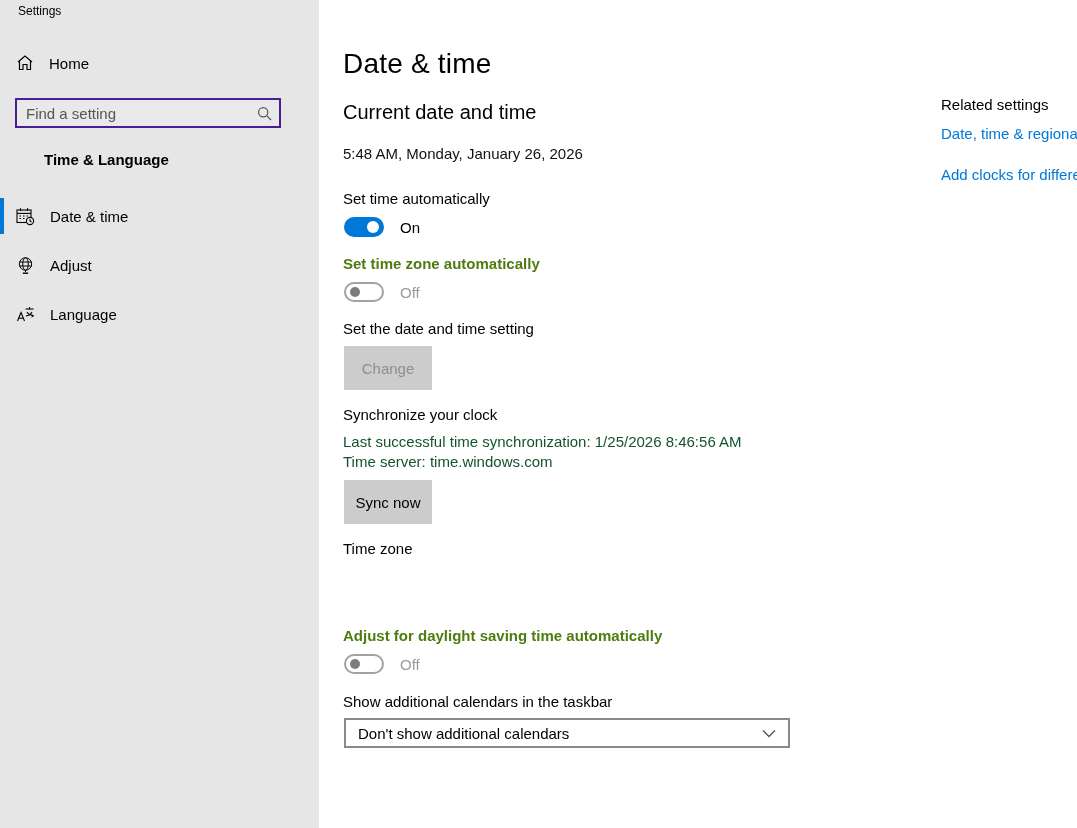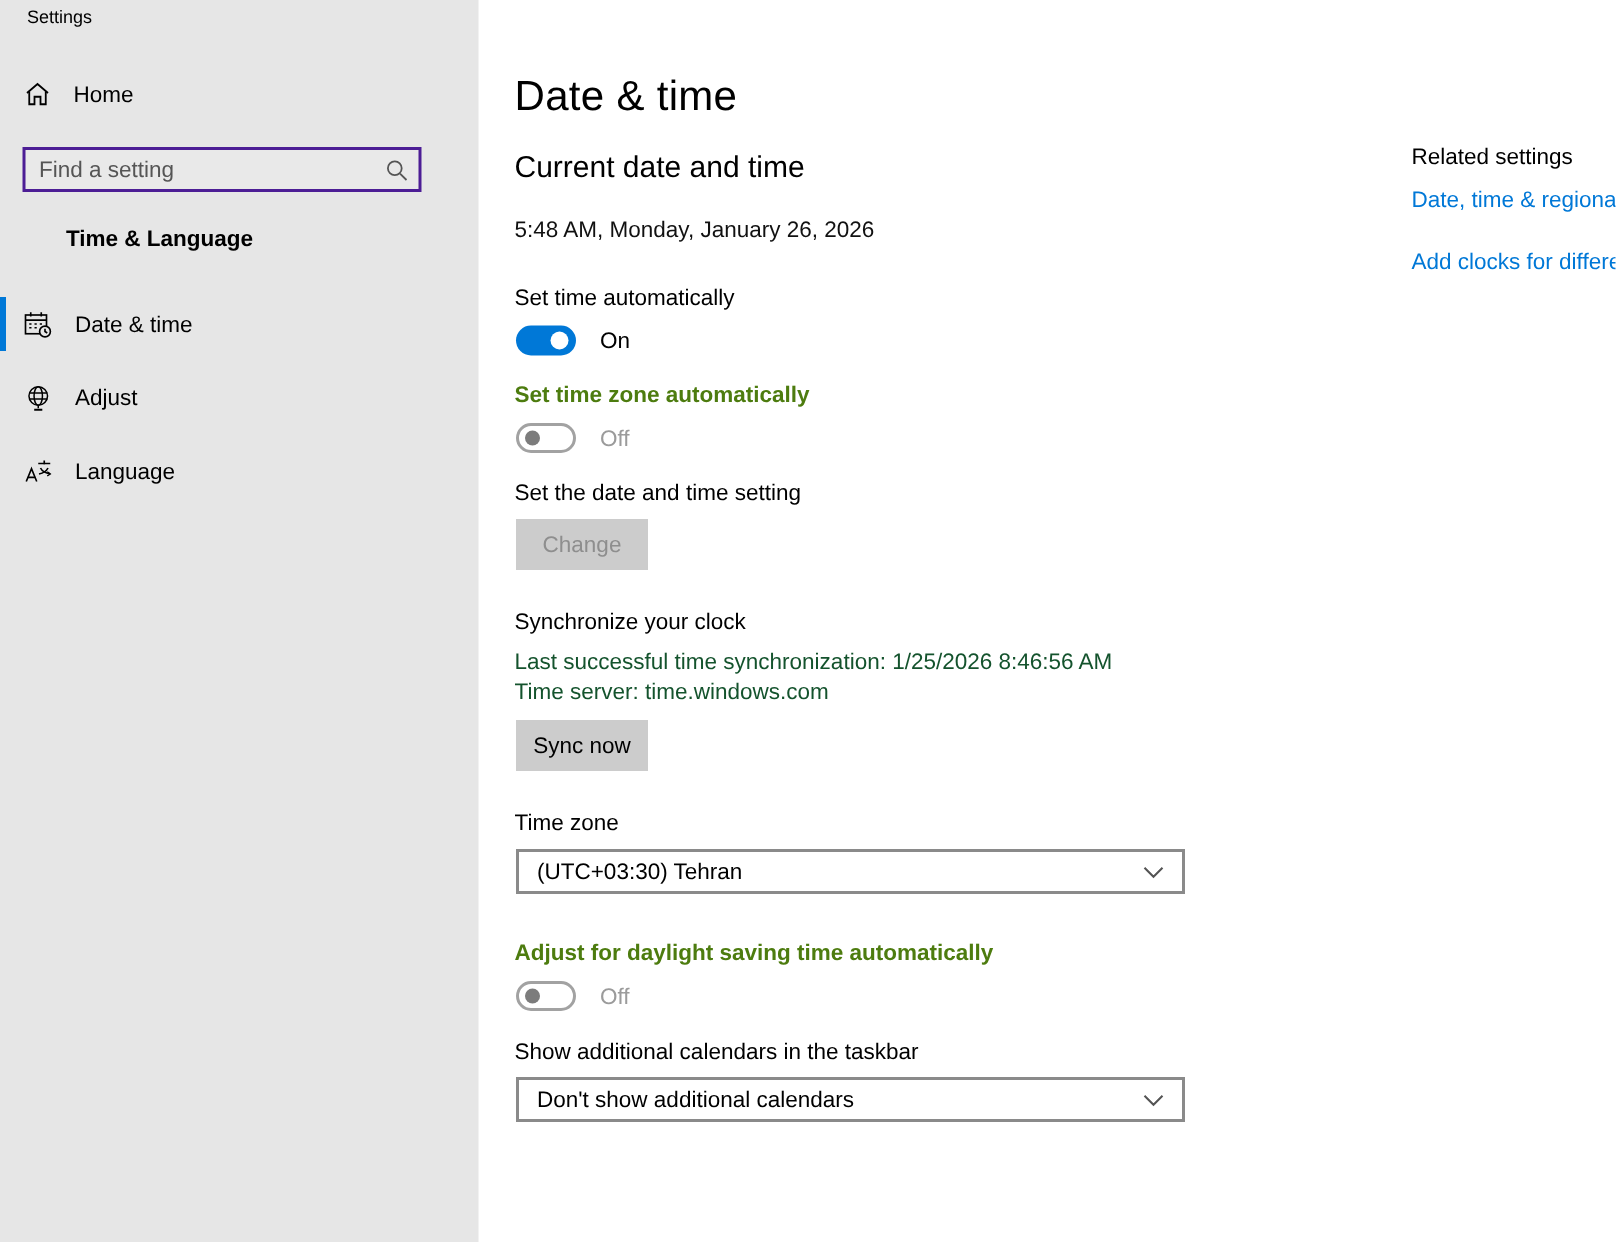--- a/index.html
+++ b/index.html
@@ -58,7 +58,7 @@
   .toggle-state { font-size:15px; color:#000; }
   .toggle-state.disabled { color:#9b9b9b; }
   .btn {
-    position:absolute; left:1px; width:88px; height:34px;
+    position:absolute; left:1px; width:88px; height:44px;
     background:#cccccc; border:none; font-family:inherit; font-size:15px;
     cursor:pointer; color:#000;
   }

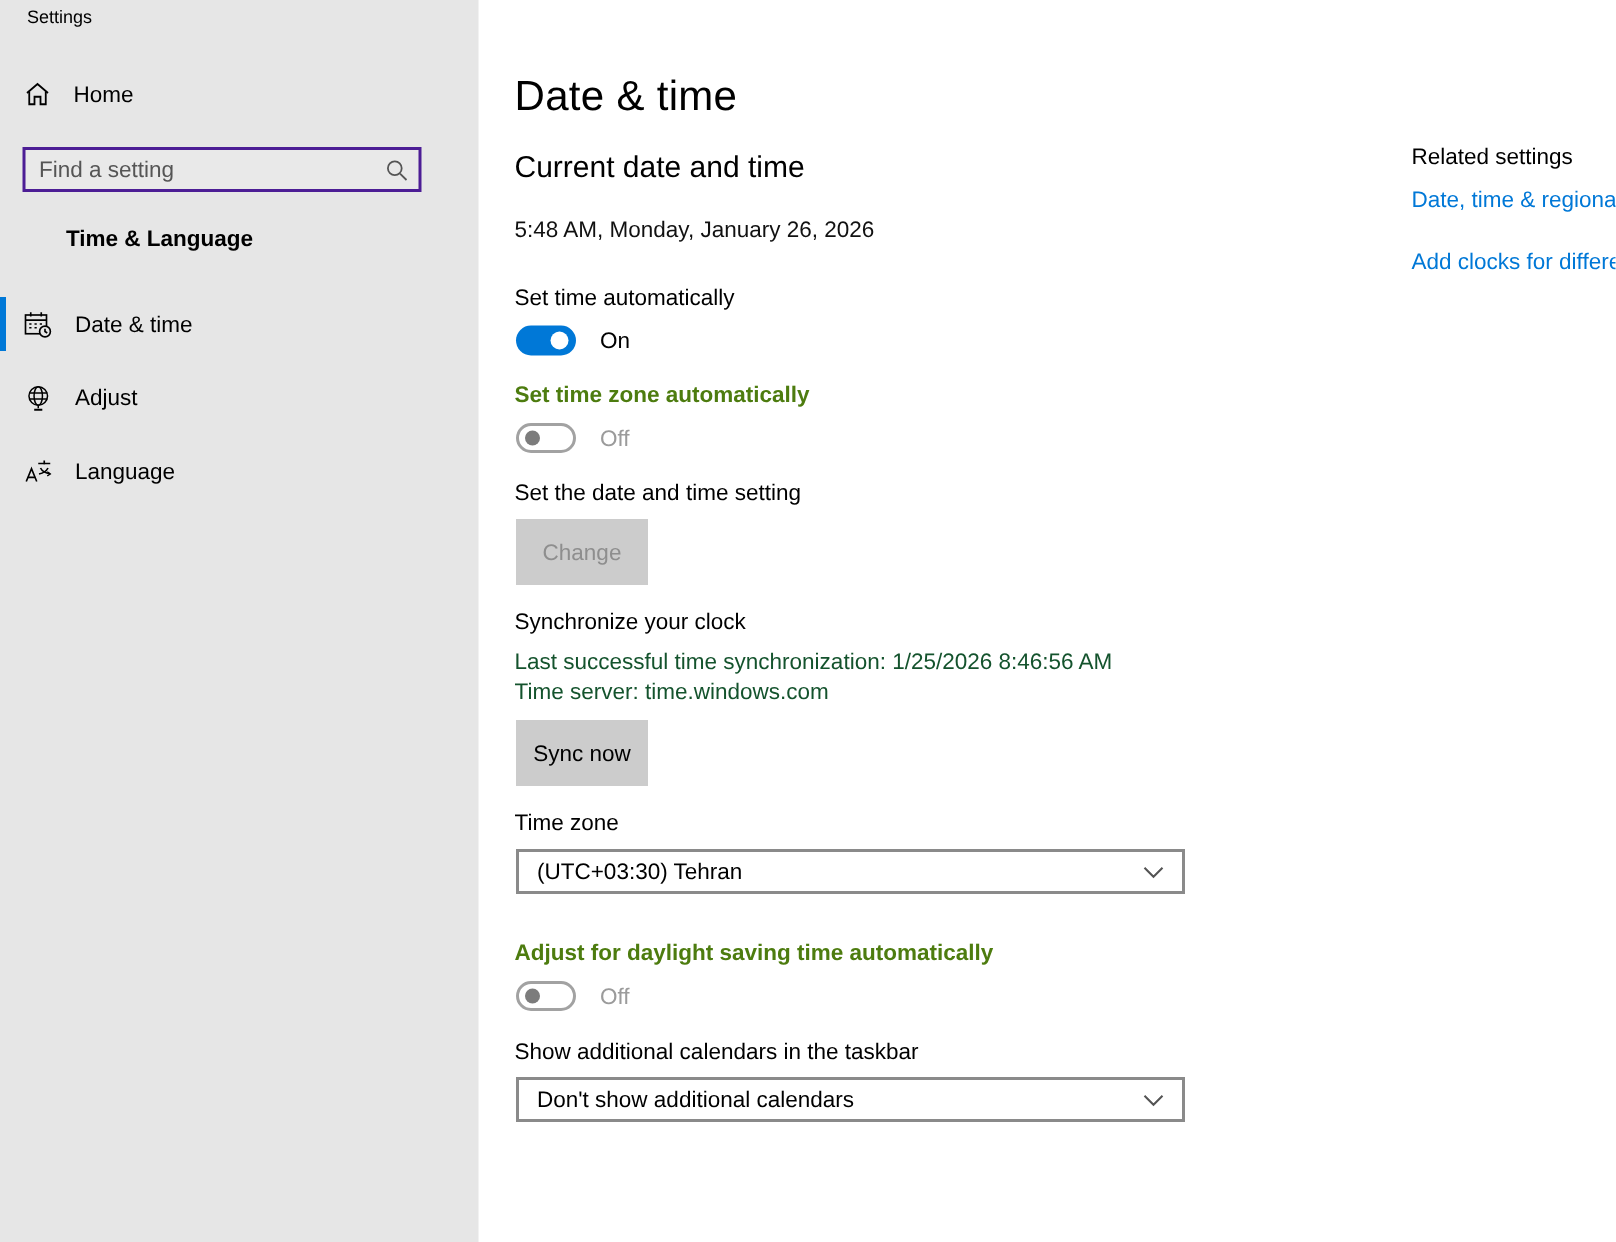--- a/index.html
+++ b/index.html
@@ -195,14 +195,6 @@
   <button class="btn" style="top:480px">Sync now</button>
 
   <div class="lbl" style="top:540px">Time zone</div>
-  <div class="dropdown" style="top:566px">
-    <span>(UTC+03:30) Tehran</span>
-    <span>
-      <svg width="14" height="9" viewBox="0 0 14 9" fill="none" stroke="#555" stroke-width="1.4">
-        <polyline points="1,1.5 7,7.5 13,1.5"></polyline>
-      </svg>
-    </span>
-  </div>
 
   <div class="lbl disabled" style="top:627px">Adjust for daylight saving time automatically</div>
   <div class="toggle-row" style="top:654px">

